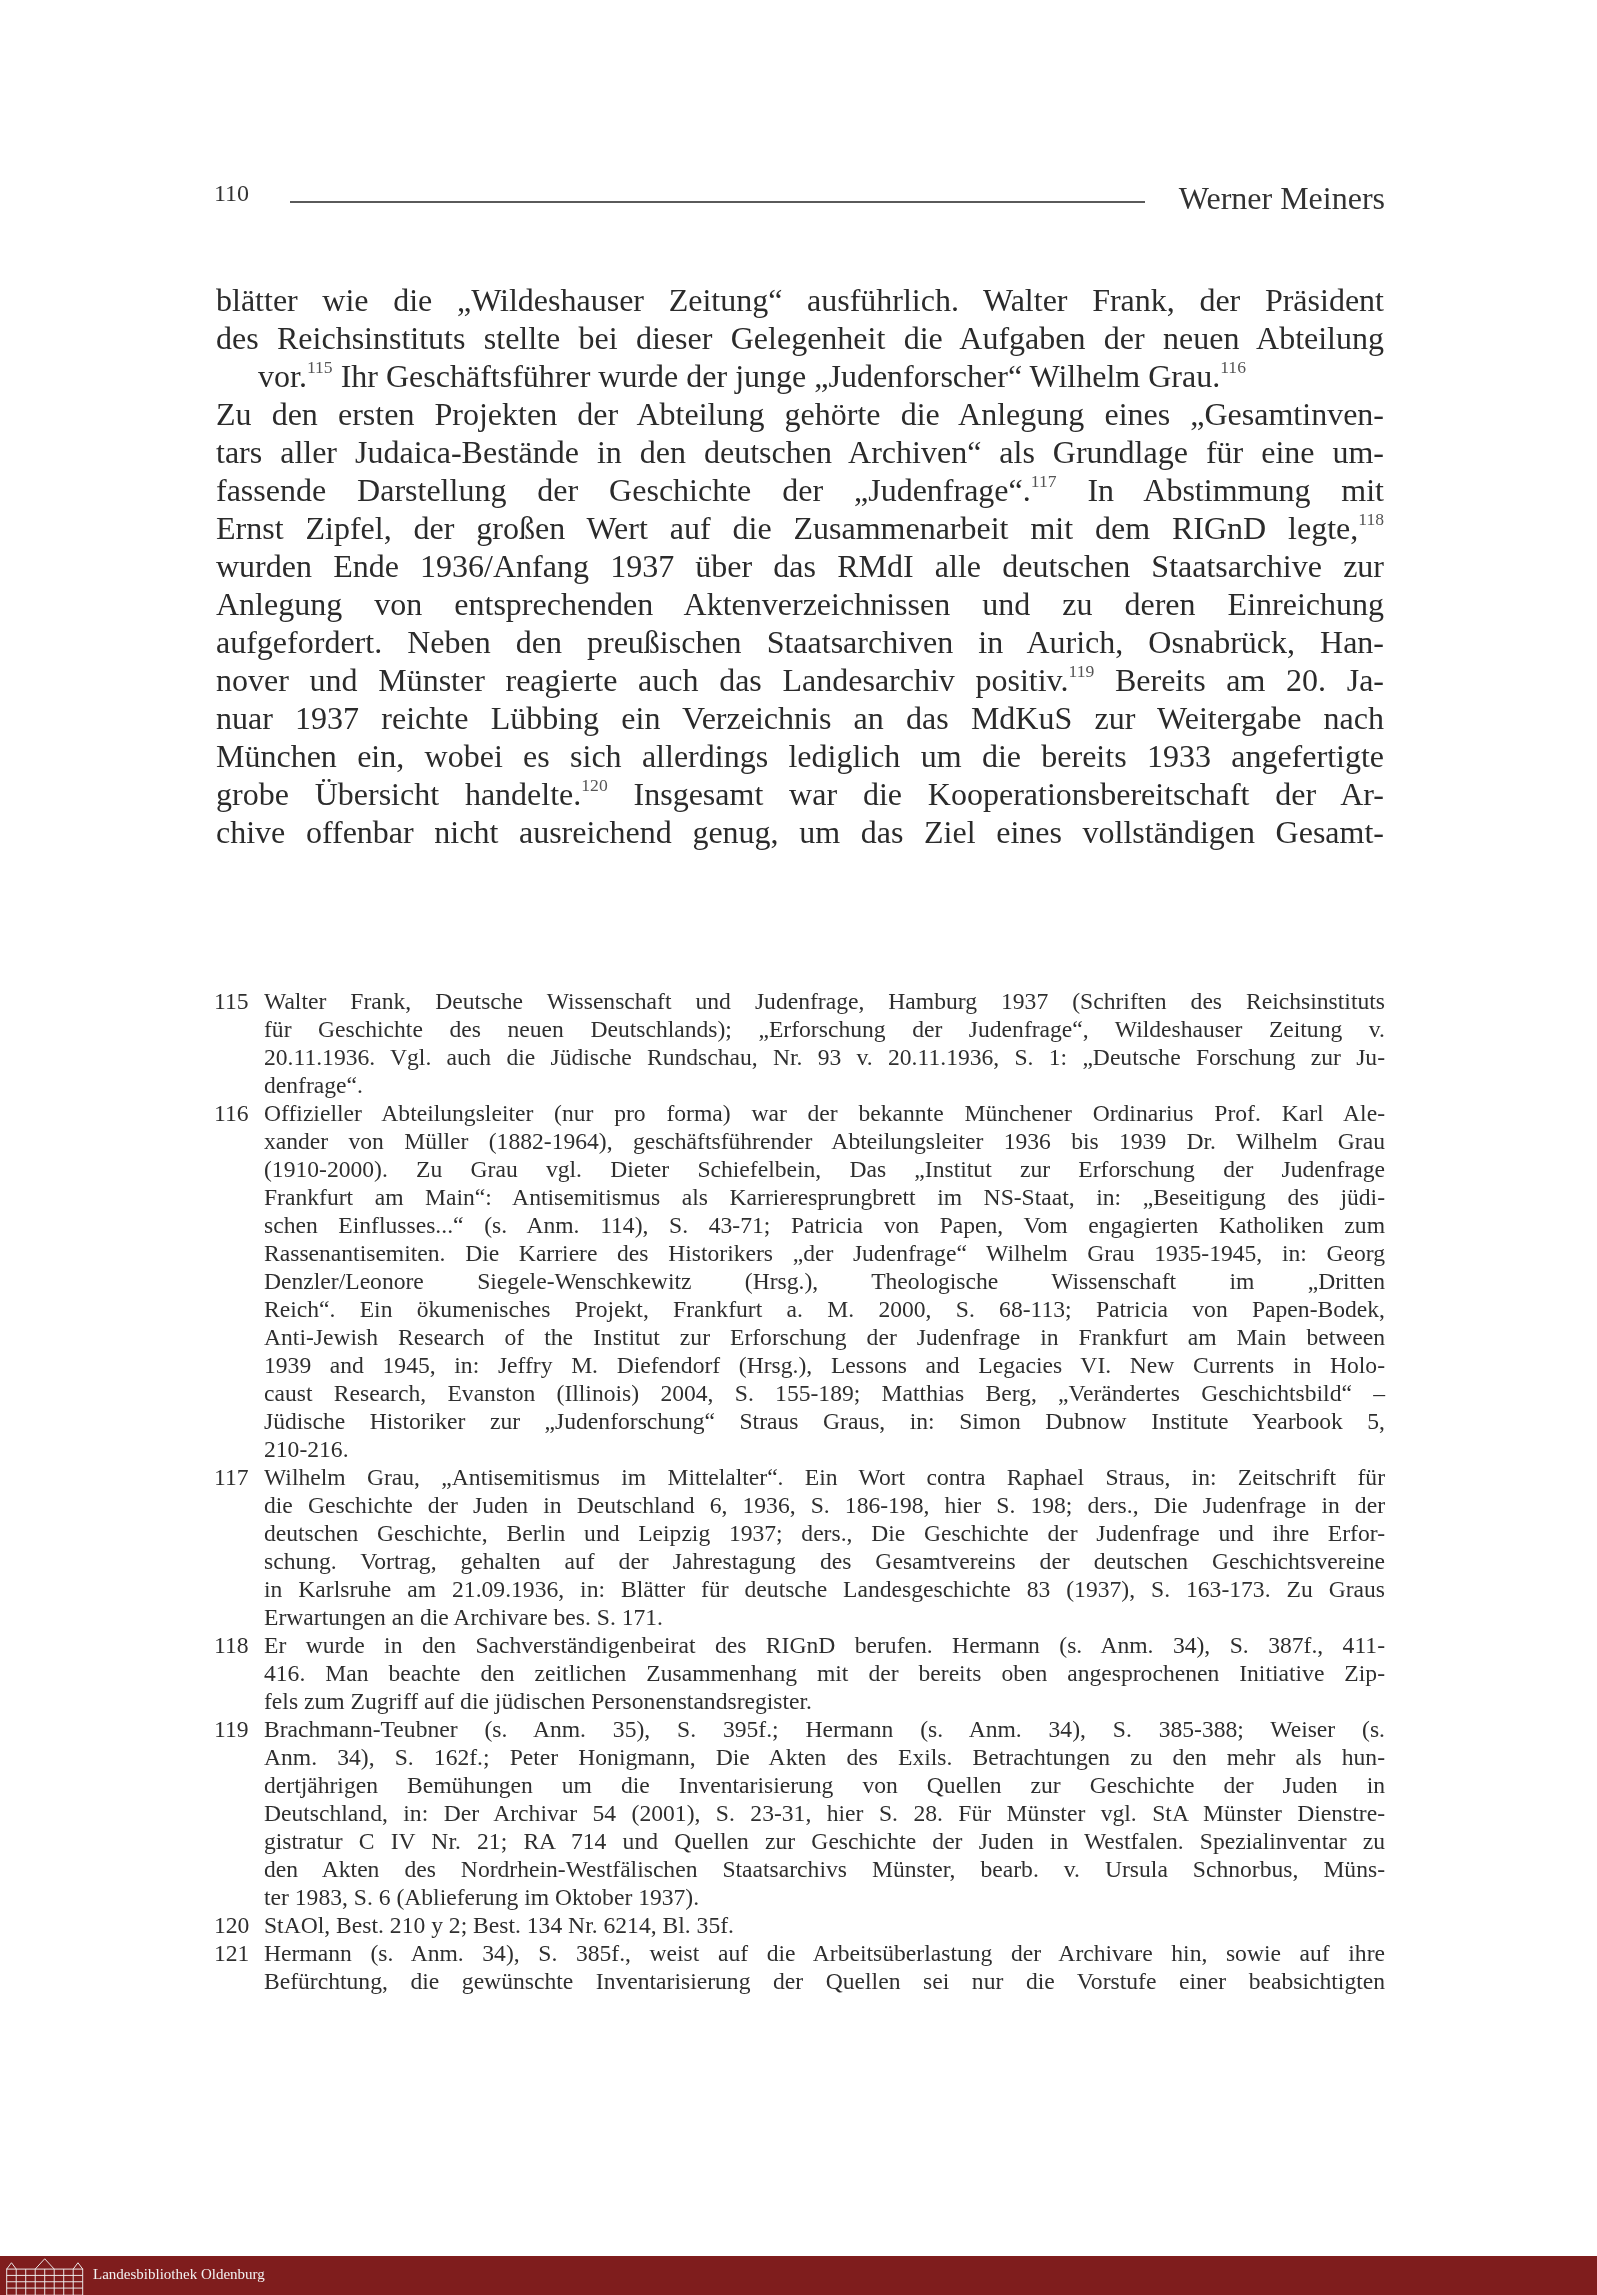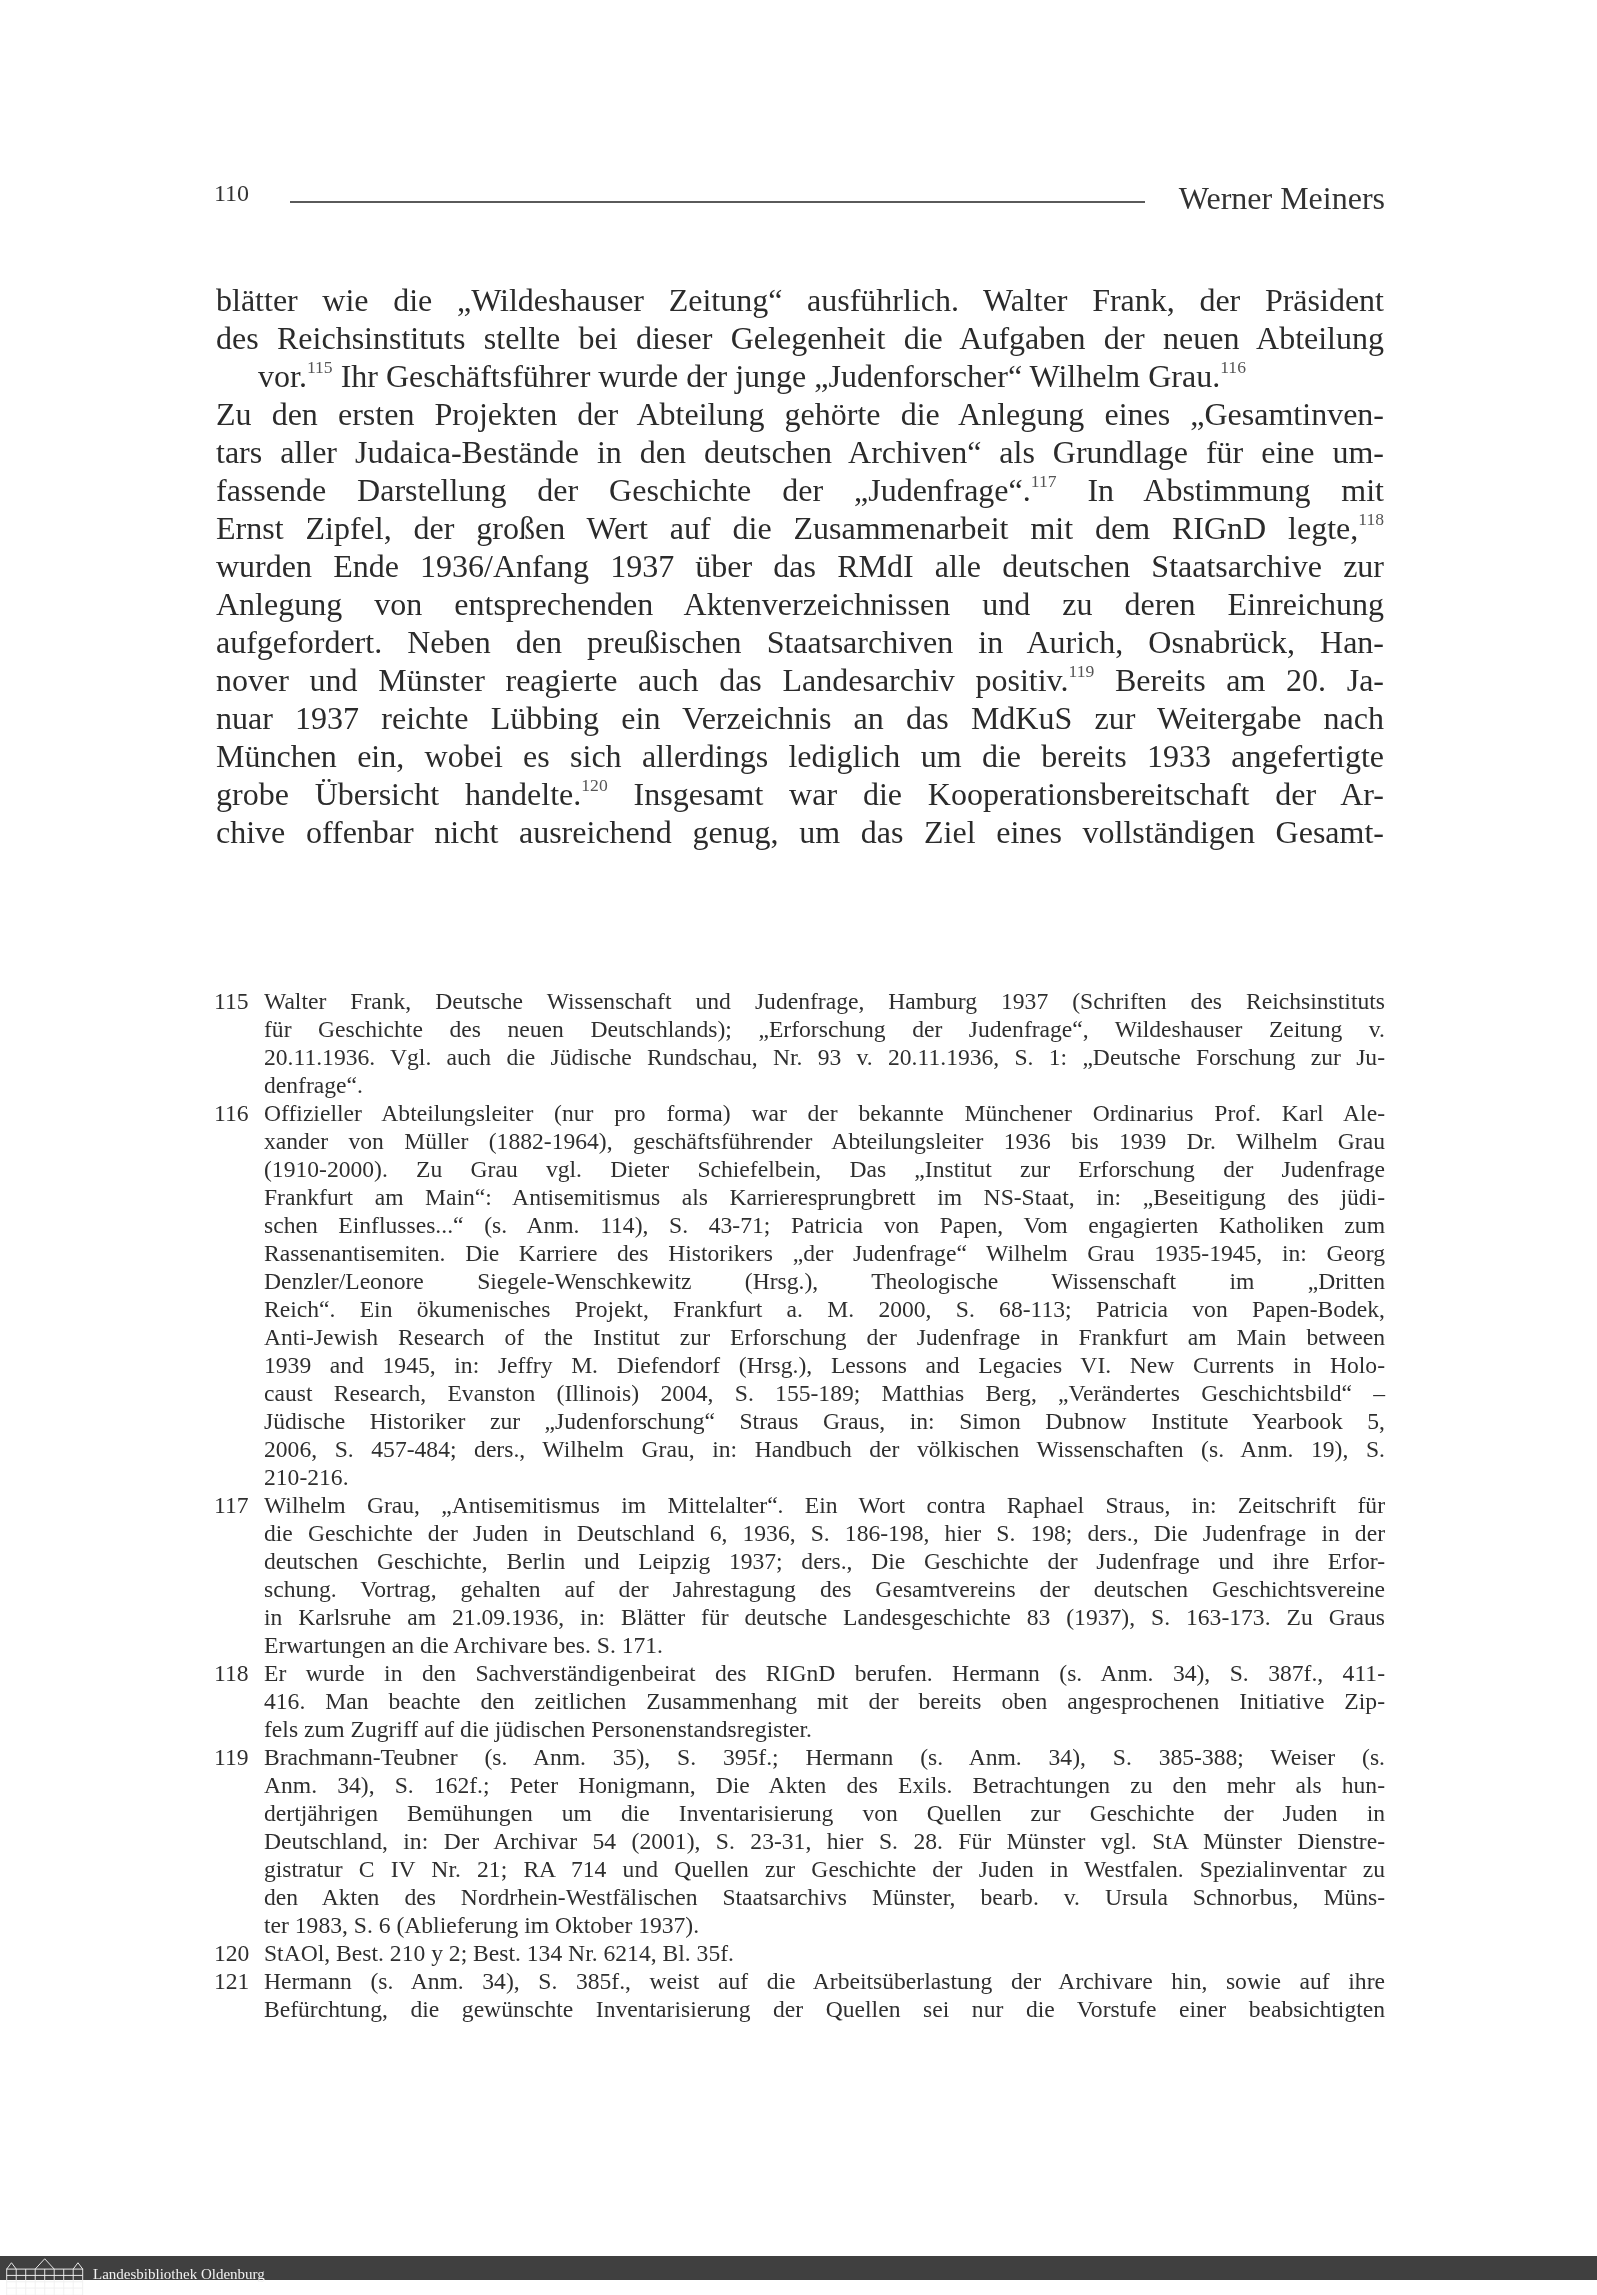--- a/index.html
+++ b/index.html
@@ -102,7 +102,6 @@
       <span class="fl">1939 and 1945, in: Jeffry M. Diefendorf (Hrsg.), Lessons and Legacies VI. New Currents in Holo-</span>
       <span class="fl">caust Research, Evanston (Illinois) 2004, S. 155-189; Matthias Berg, „Verändertes Geschichtsbild“ –</span>
       <span class="fl">Jüdische Historiker zur „Judenforschung“ Straus Graus, in: Simon Dubnow Institute Yearbook 5,</span>
-      <span class="fl">2006, S. 457-484; ders., Wilhelm Grau, in: Handbuch der völkischen Wissenschaften (s. Anm. 19), S.</span>
       <span class="fl last">210-216.</span>
     </div>
     <div class="fn">

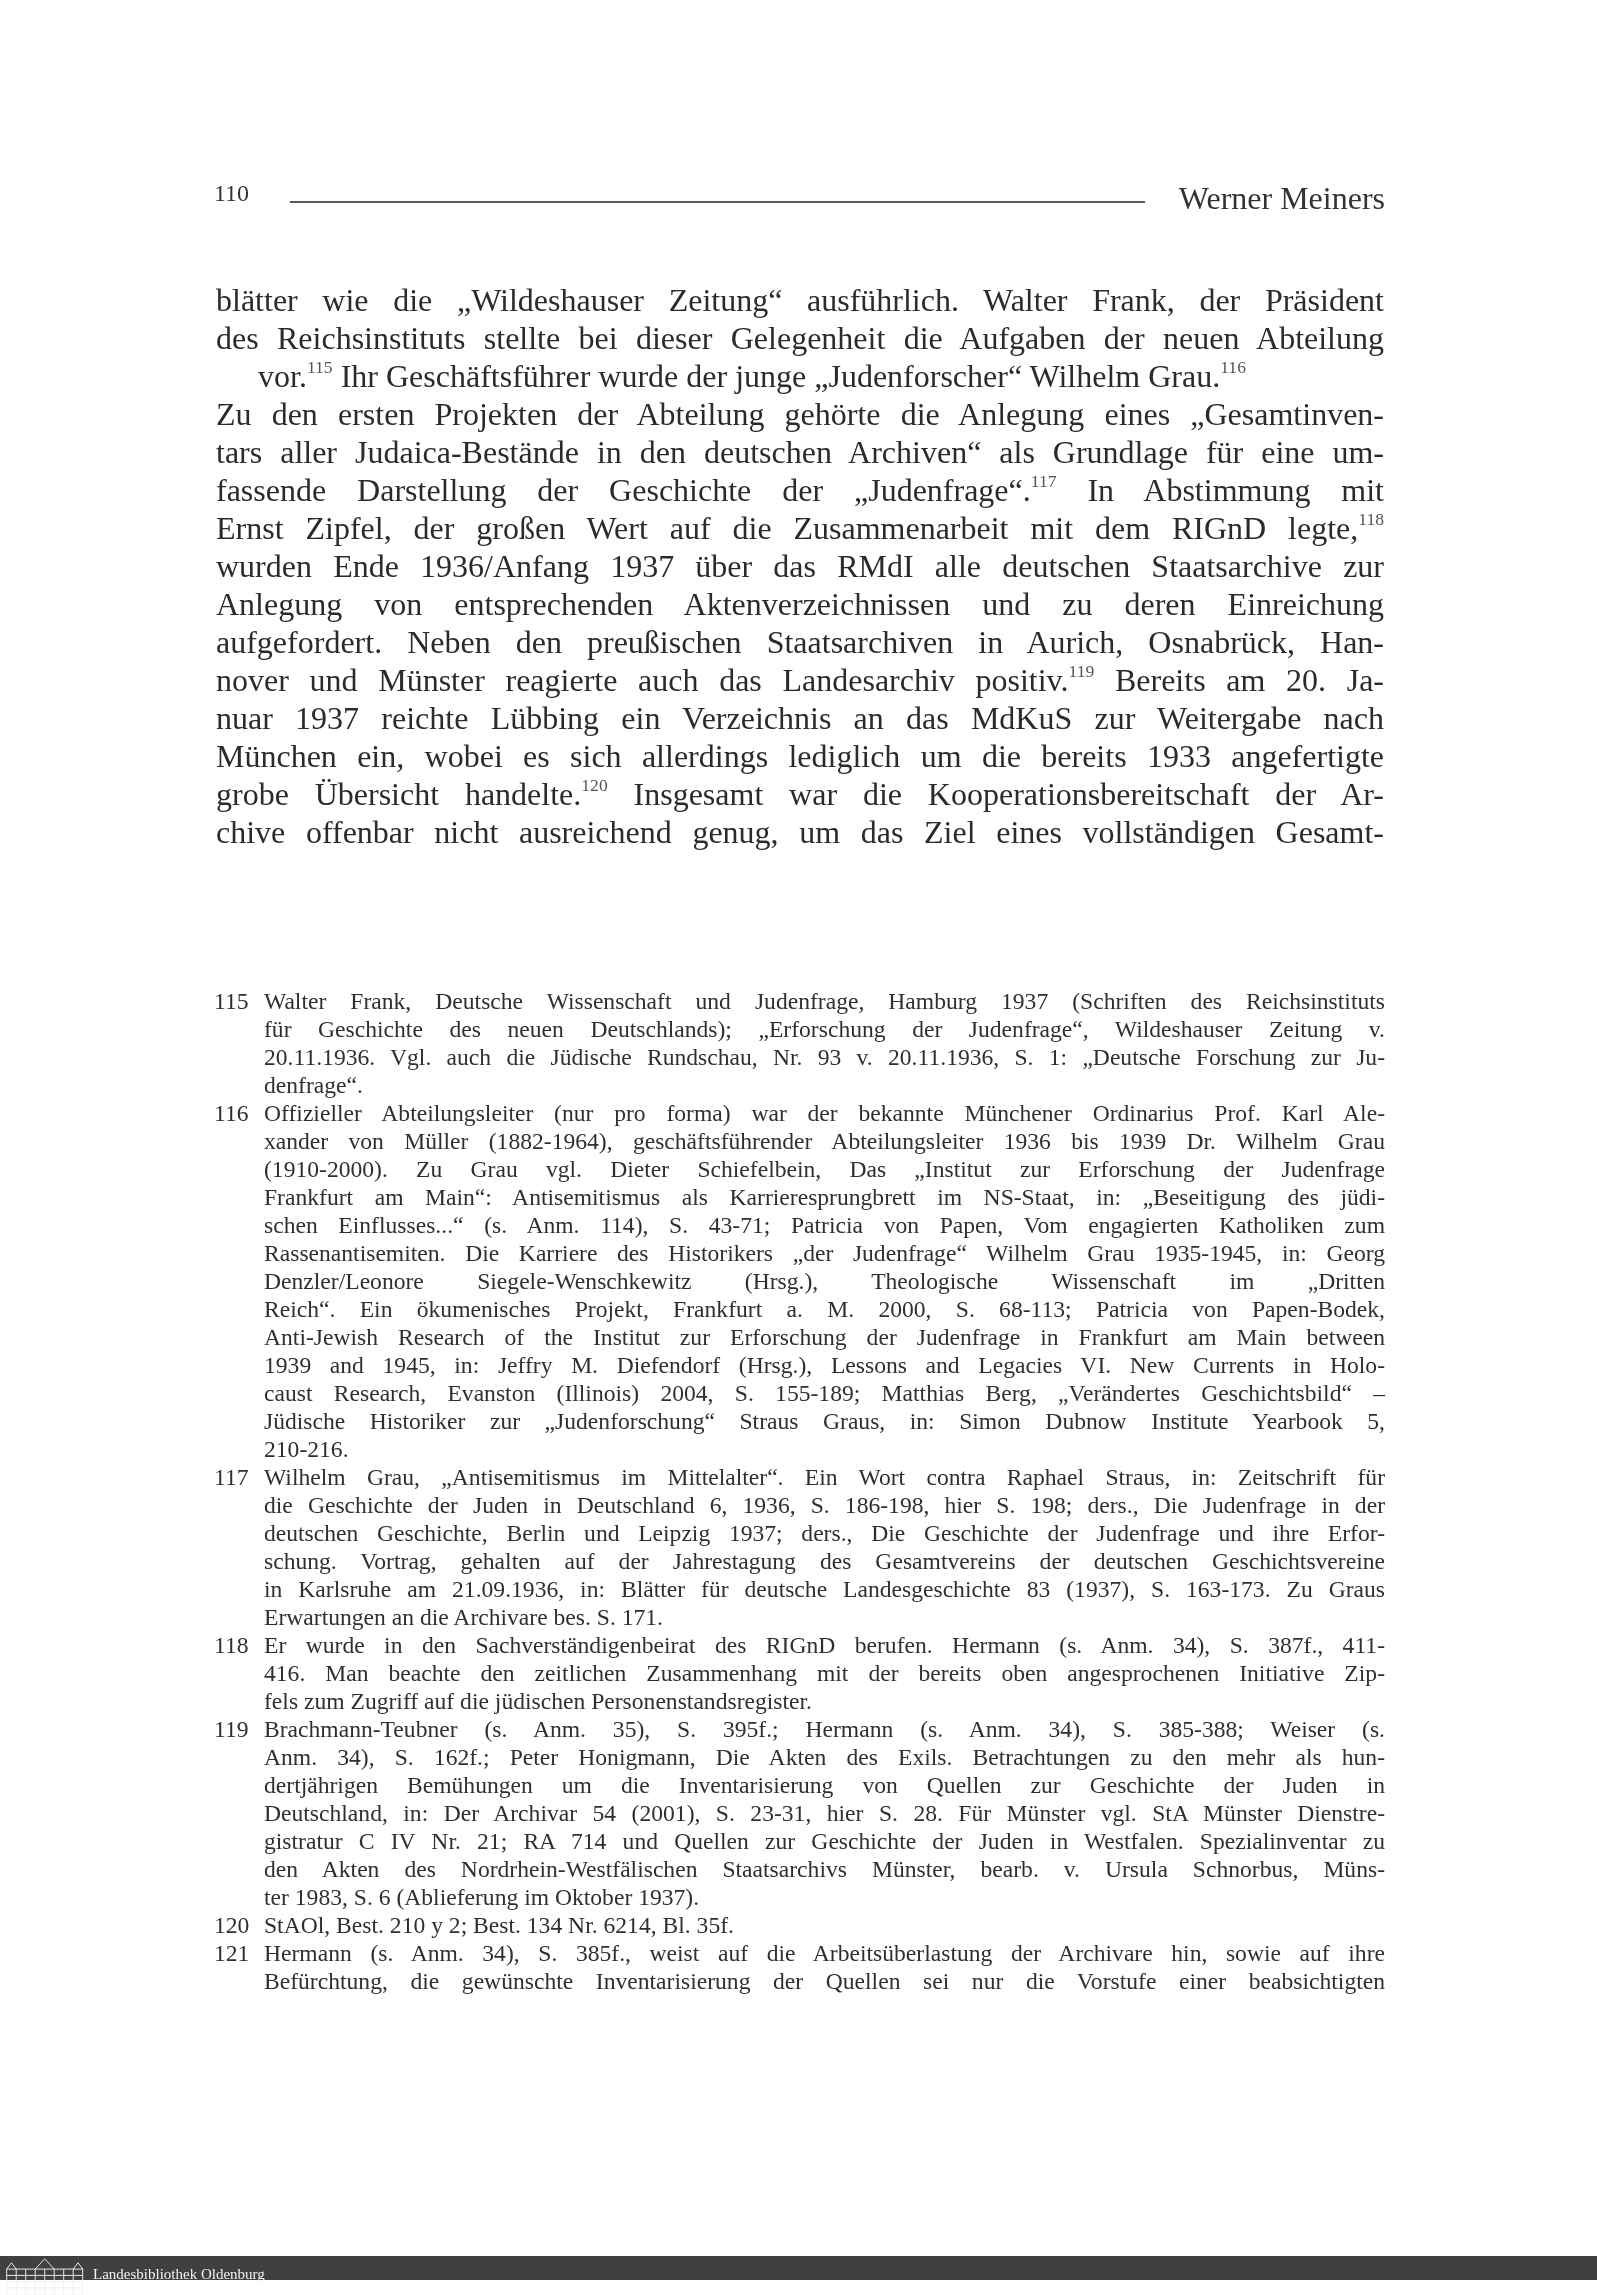--- a/index.html
+++ b/index.html
@@ -42,8 +42,8 @@
   }
   .fn .fl.last { text-align-last: left; }
   .footer-bar {
-    position: absolute; left: 0; top: 2256px; width: 1597px; height: 24px;
-    background: #404040;
+    position: absolute; left: 0; top: 2256px; width: 1597px; height: 40px;
+    background: #7f1d1d;
   }
   .footer-logo {
     position: absolute; left: 4.8px; top: 1.6px; width: 81px; height: 38px;

